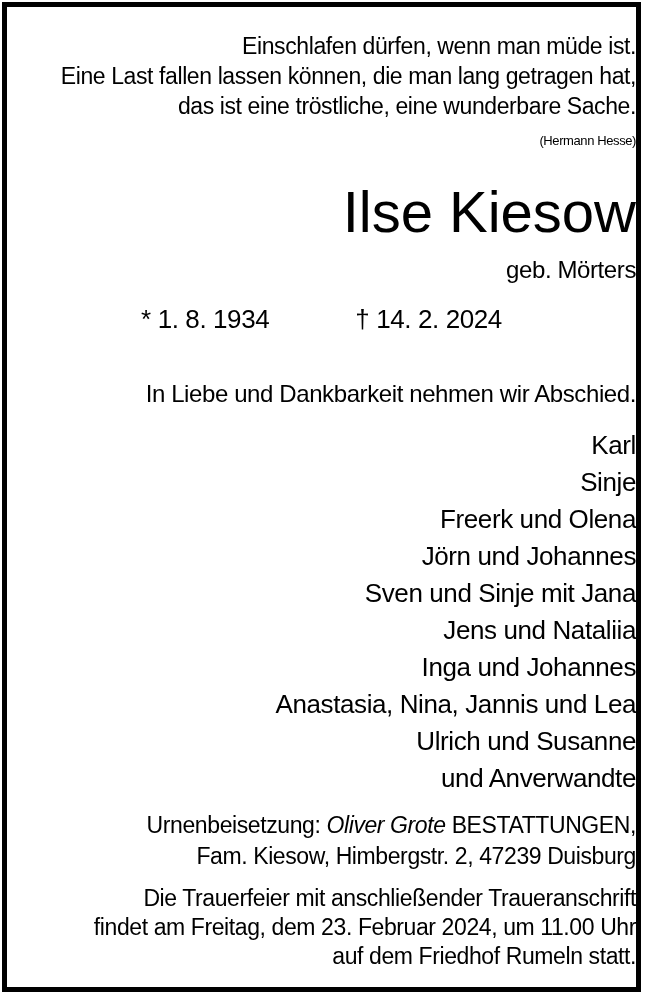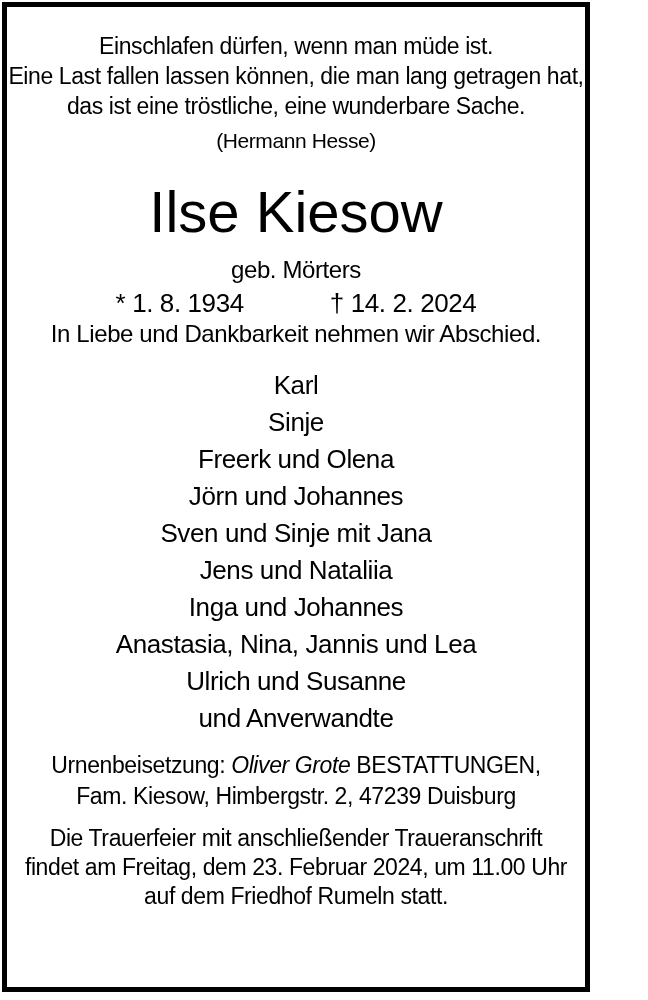--- a/index.html
+++ b/index.html
@@ -19,12 +19,12 @@
     position: absolute;
     left: 2px;
     top: 2px;
-    width: 588px;
+    width: 639px;
     height: 990px;
     border: 5px solid #000000;
     box-sizing: border-box;
     background: #ffffff;
-    text-align: center;
+    text-align: right;
     overflow: hidden;
   }
   .quote {

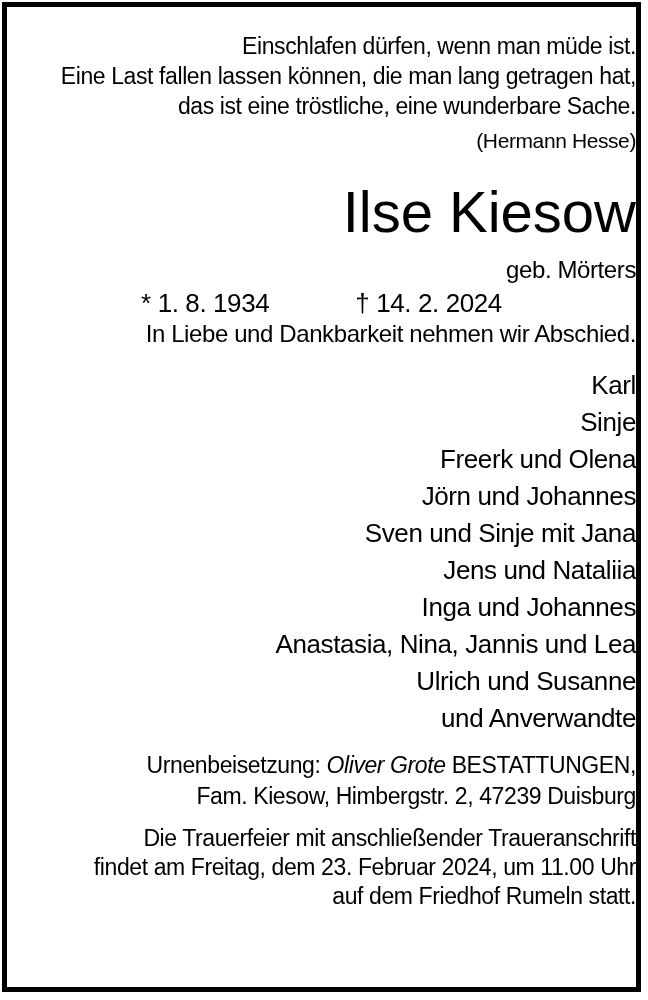--- a/index.html
+++ b/index.html
@@ -34,7 +34,7 @@
   }
   .quote-attribution {
     margin-top: 8px;
-    font-size: 21px;
+    font-size: 13px;
     line-height: 24px;
   }
   .deceased-name {

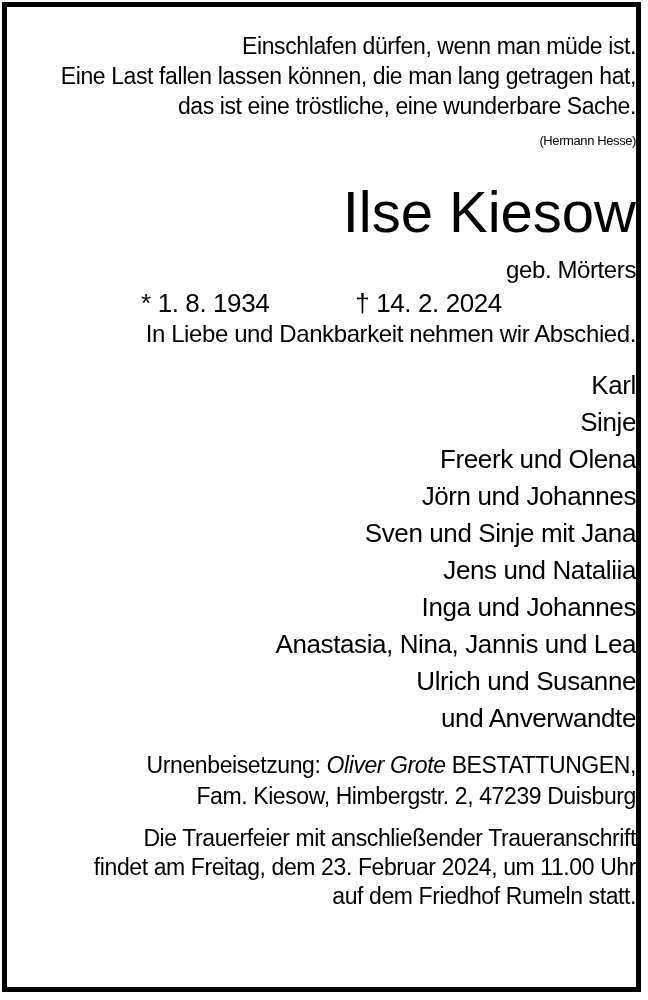--- a/index.html
+++ b/index.html
@@ -50,7 +50,7 @@
     line-height: 30px;
   }
   .dates-row {
-    margin-top: 2px;
+    margin-top: 18px;
     font-size: 26px;
     line-height: 32px;
     display: flex;

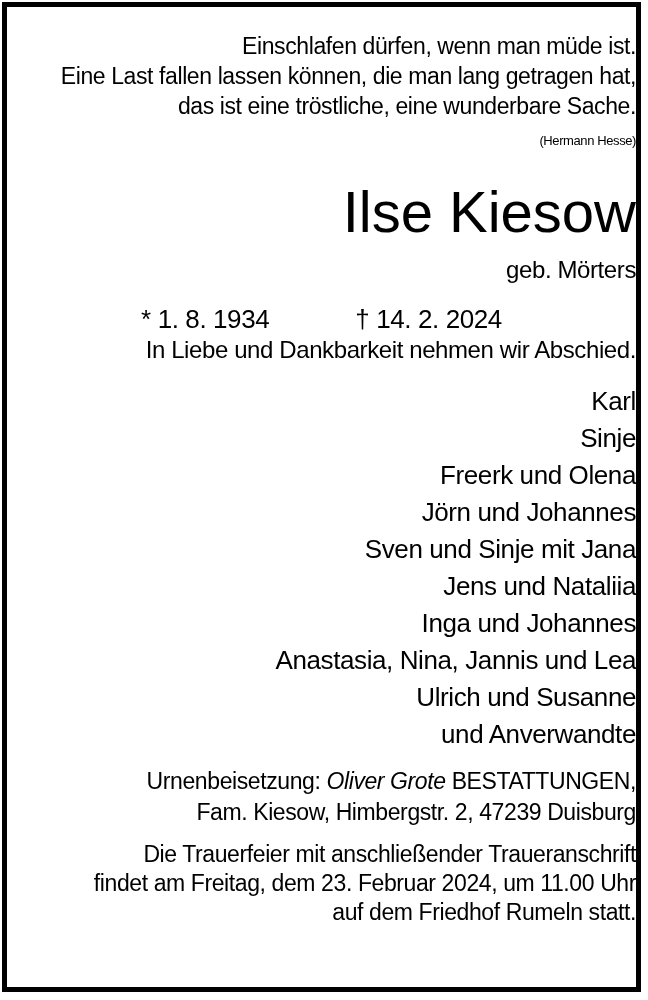--- a/index.html
+++ b/index.html
@@ -58,6 +58,7 @@
     gap: 86px;
   }
   .farewell {
+    margin-top: 44px;
     font-size: 24px;
     line-height: 30px;
   }

